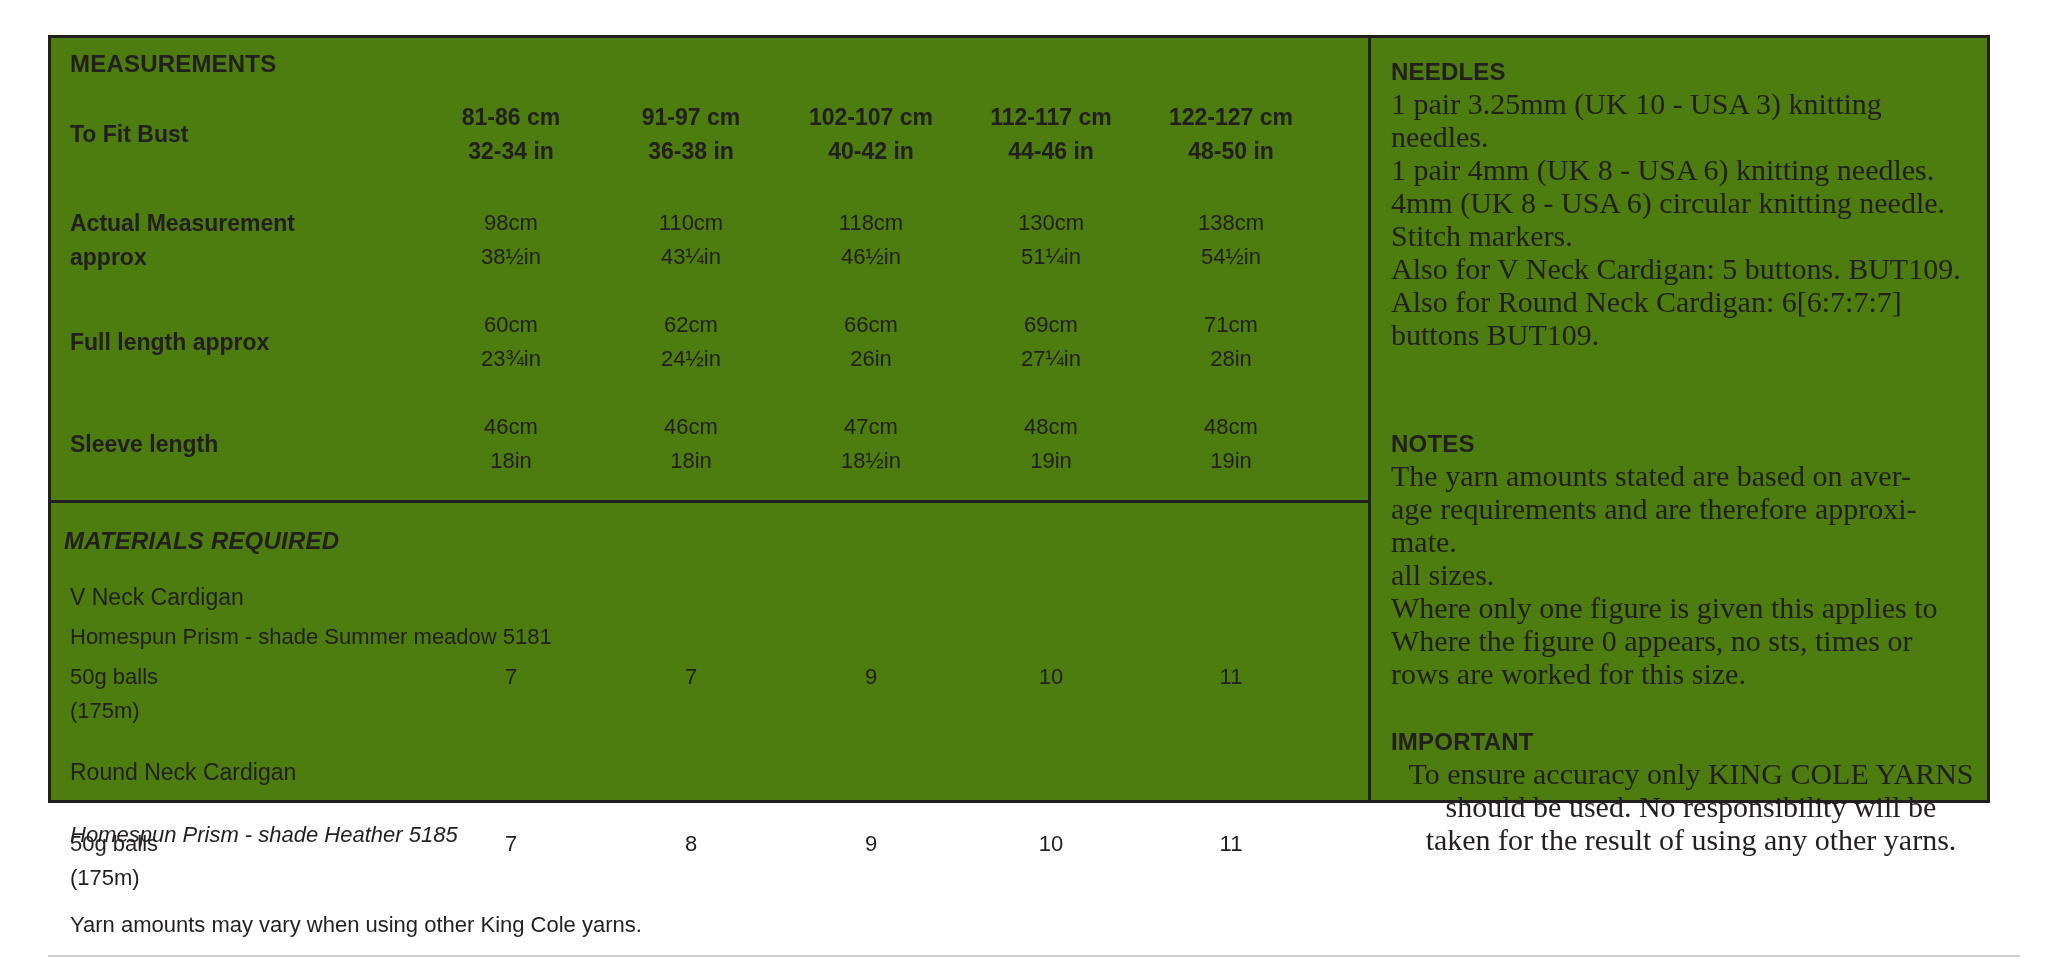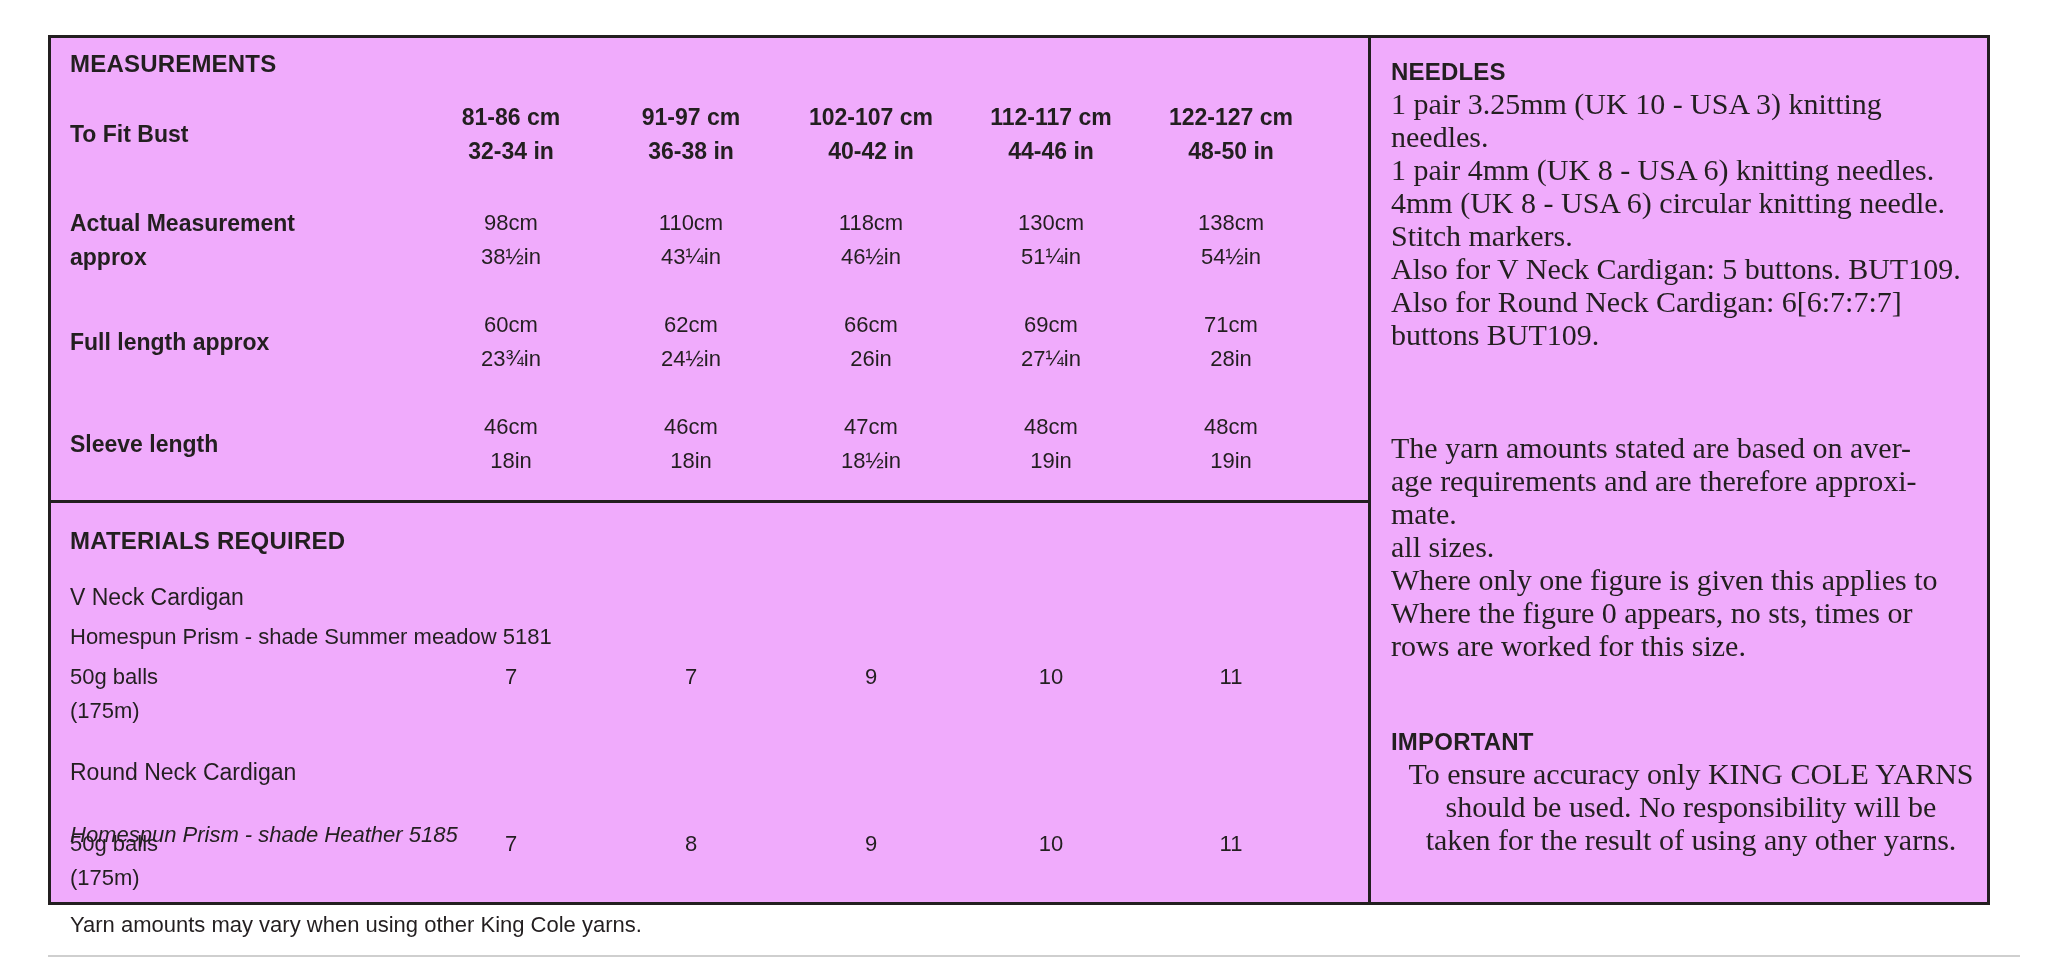--- a/index.html
+++ b/index.html
@@ -17,10 +17,10 @@
     left: 48px;
     top: 35px;
     width: 1942px;
-    height: 870px;
+    height: 768px;
     border: 3px solid #231f20;
     box-sizing: border-box;
-    background: #f0abfc;
+    background: #4d7c0f;
   }
   .shadow-line {
     position: absolute;

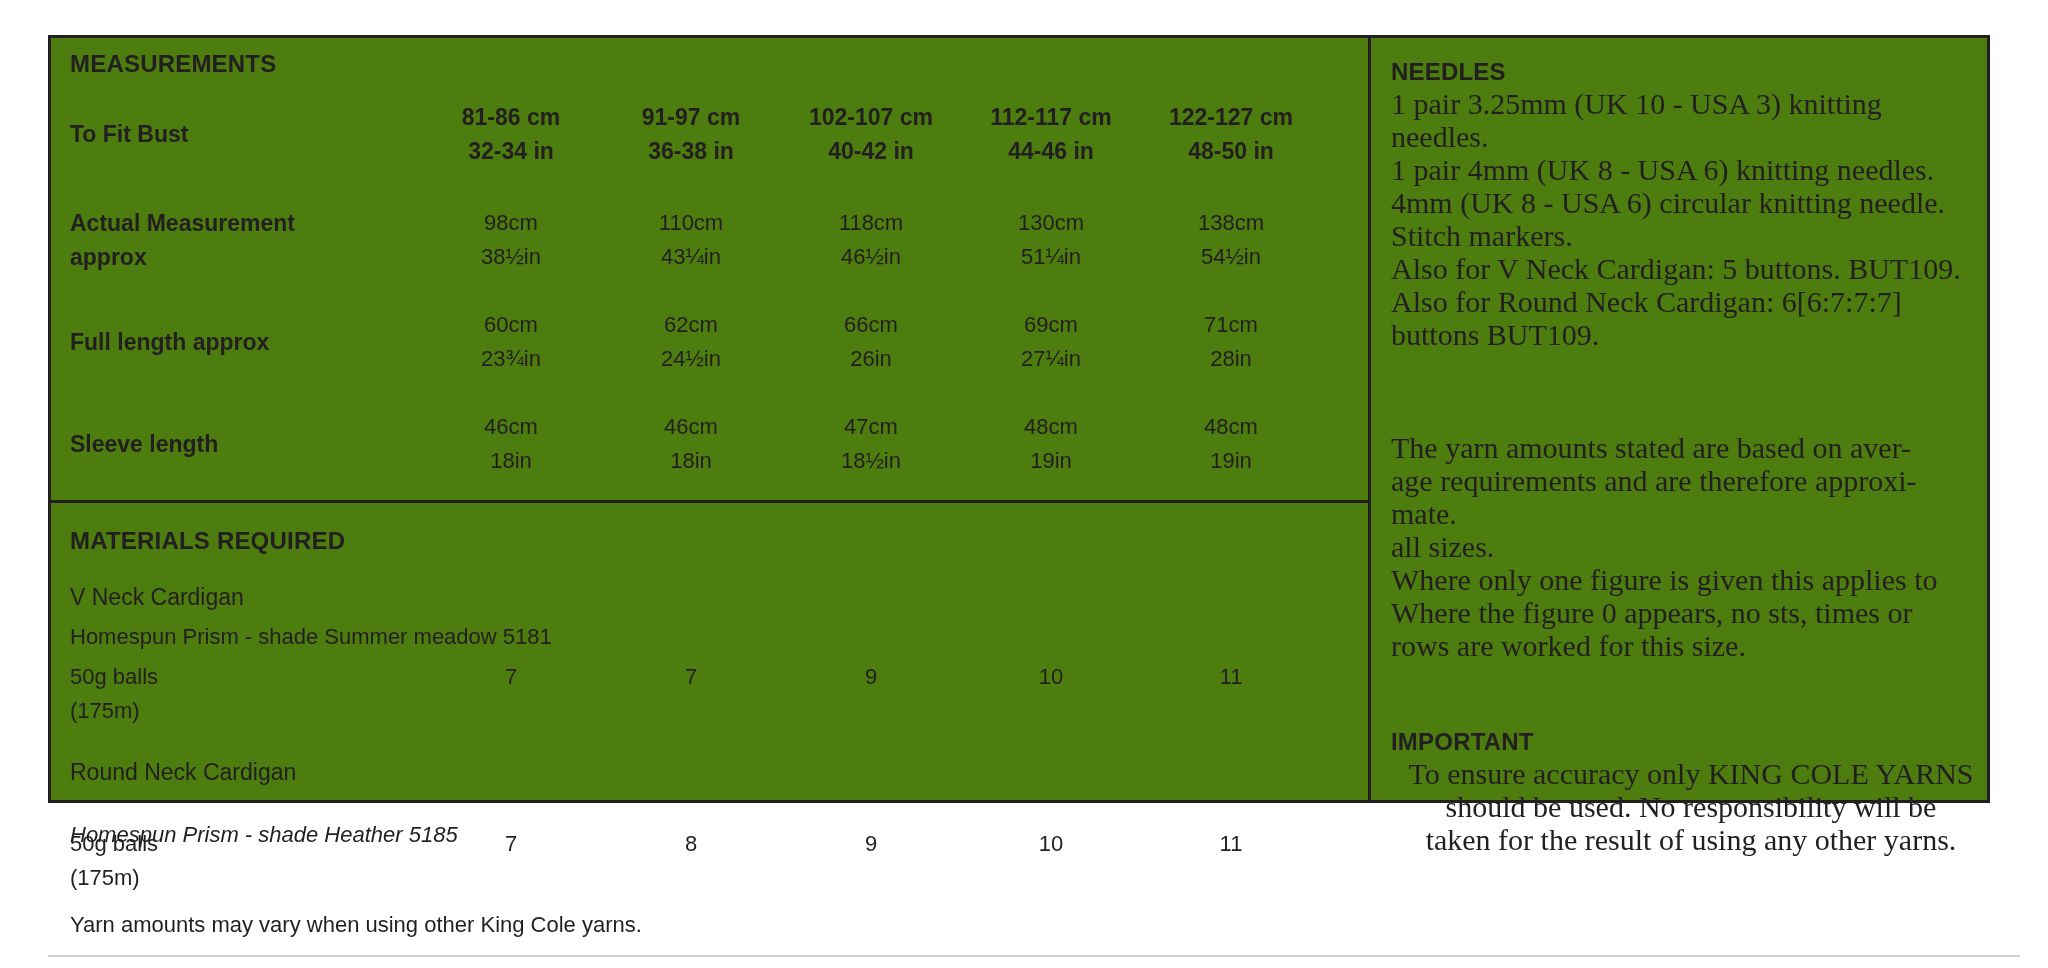--- a/index.html
+++ b/index.html
@@ -264,6 +264,7 @@
   </div>
 
   <div class="right-block" style="top:392px;">
+    <div class="section-title">NOTES</div>
     <div style="margin-top:1px;">
         <div class="tline">The yarn amounts stated are based on aver-</div>
         <div class="tline">age requirements and are therefore approxi-</div>

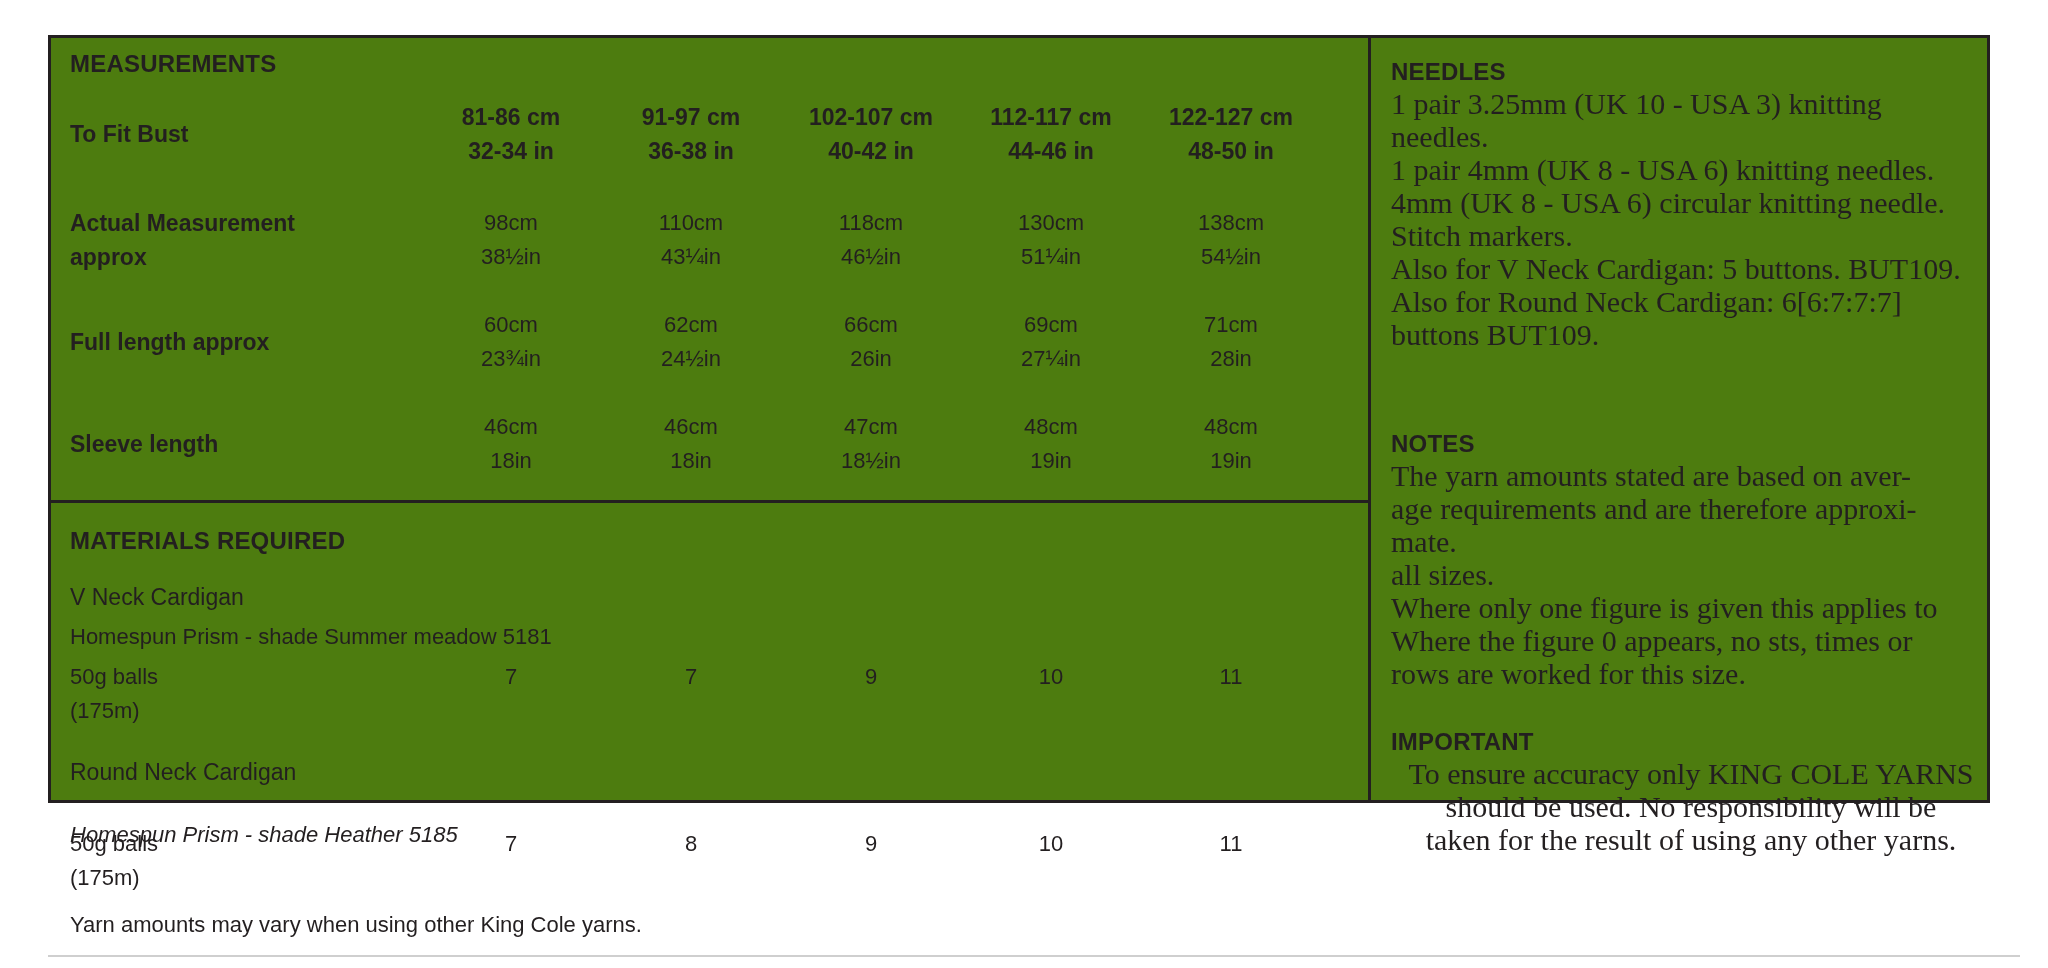--- a/index.html
+++ b/index.html
@@ -212,7 +212,7 @@
   <div class="hdiv"></div>
 
   <div>
-    <div class="abs section-title" style="left:19px; top:489px;">MATERIALS REQUIRED</div>
+    <div class="abs section-title" style="left:13px; top:489px;font-style:italic;">MATERIALS REQUIRED</div>
 
     <div class="abs bold-line" style="left:19px; top:542px;">V Neck Cardigan</div>
     <div class="abs plain" style="left:19px; top:582px;">Homespun Prism - shade Summer meadow 5181</div>

